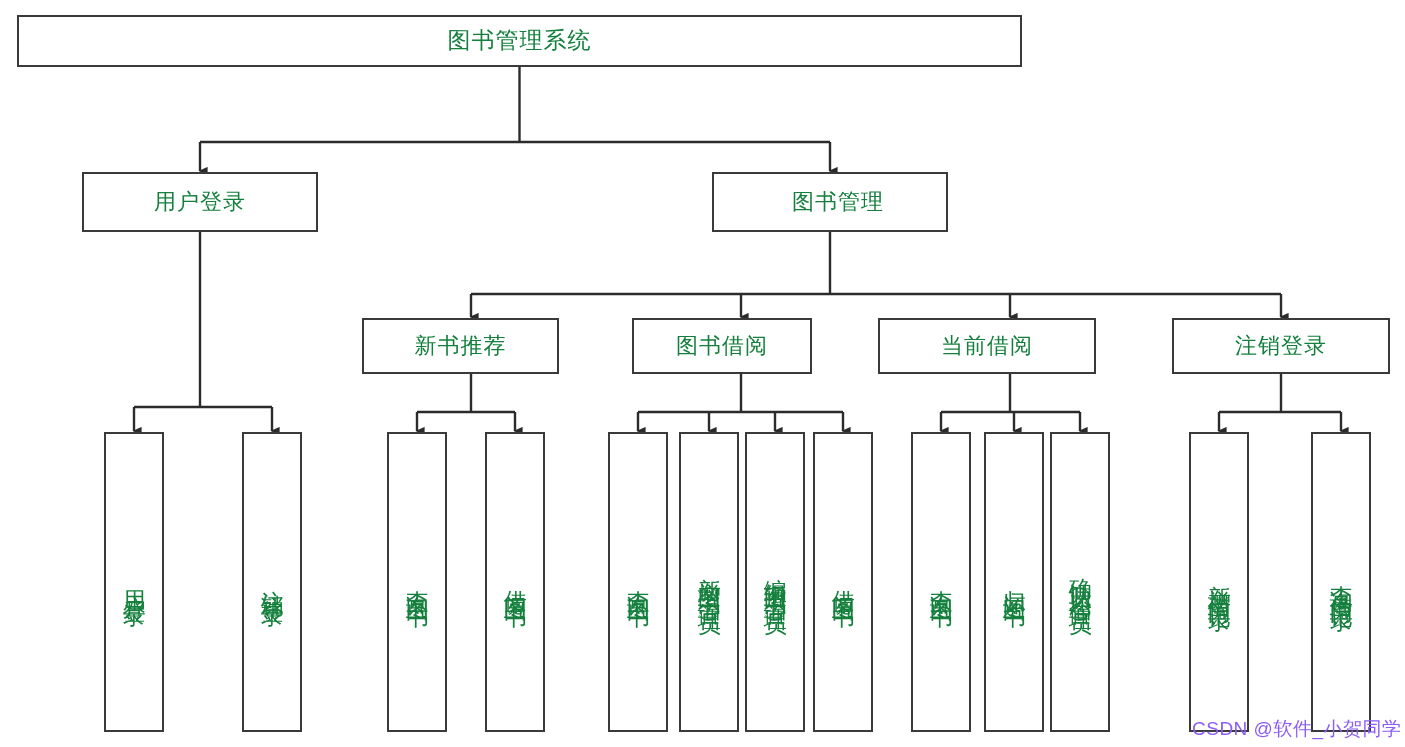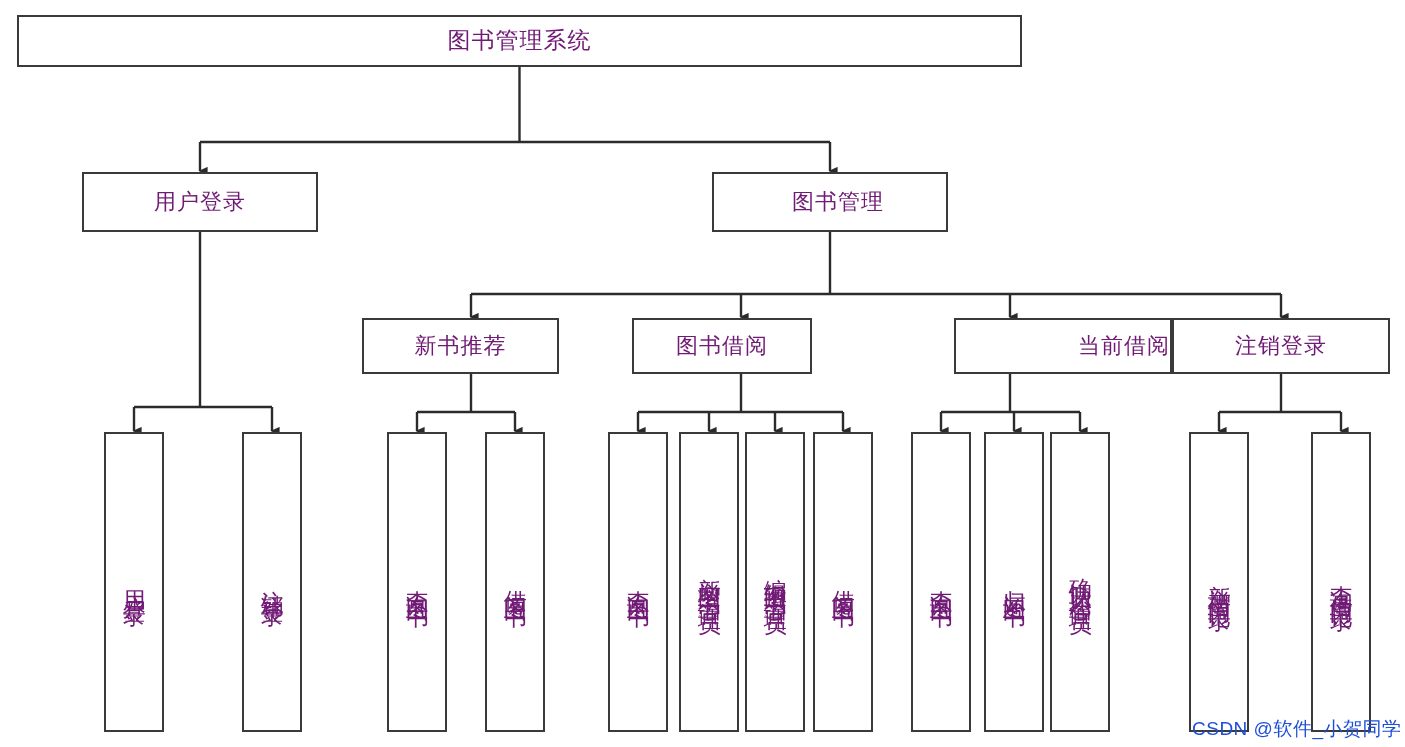--- a/index.html
+++ b/index.html
@@ -33,7 +33,7 @@
     display: flex;
     align-items: center;
     justify-content: center;
-    color: #701a75;
+    color: #15803d;
   }
   .node.horiz {
     font-size: 22px;

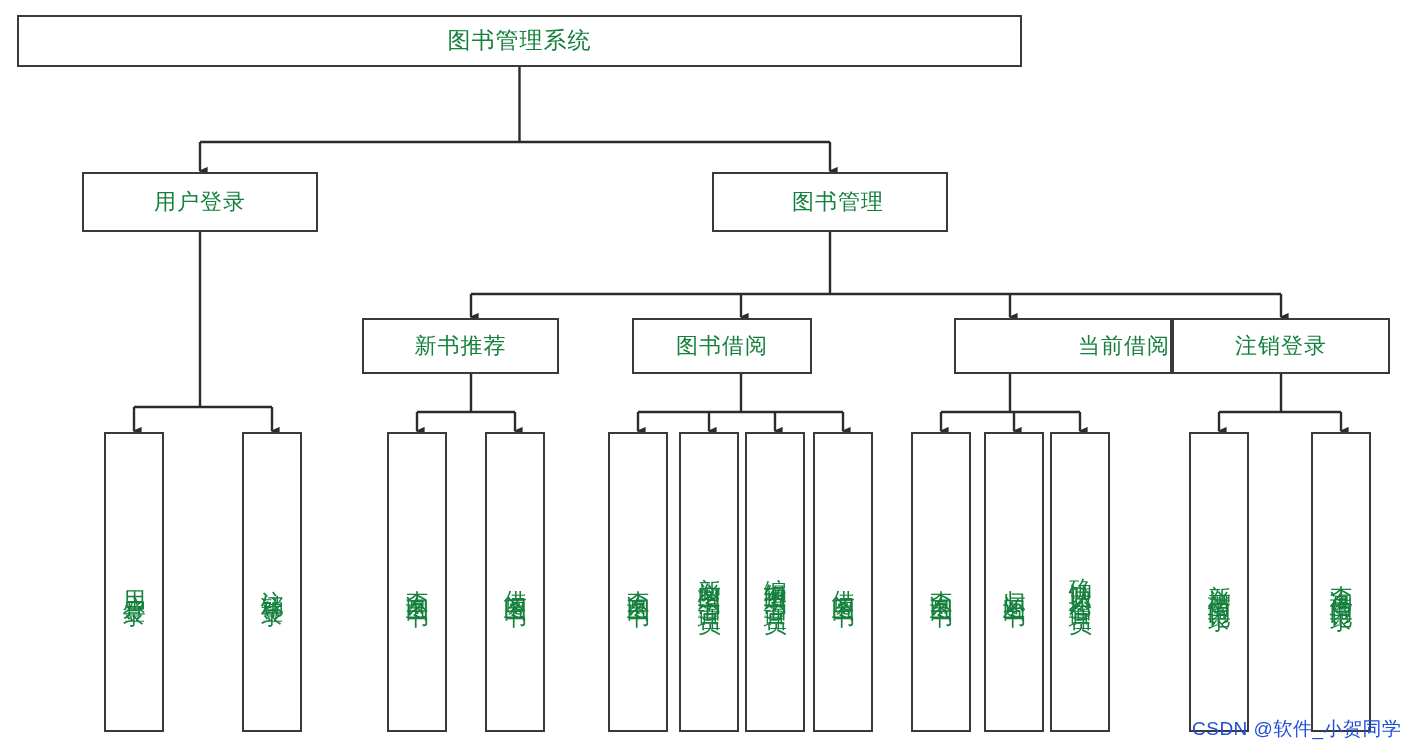--- a/index.html
+++ b/index.html
@@ -133,7 +133,7 @@
   <div class="node horiz" id="node-book-borrow" style="left: 632px; top: 318px; width: 180px; height: 56px;">
     <span>图书借阅</span>
   </div>
-  <div class="node horiz" id="node-current-borrow" style="left: 954px; top: 318px; width: 218px; height: 56px; justify-content: flex-end;">
+  <div class="node horiz" id="node-current-borrow" style="left: 878px; top: 318px; width: 218px; height: 56px;">
     <span>当前借阅</span>
   </div>
   <div class="node horiz" id="node-borrow-record" style="left: 1172px; top: 318px; width: 218px; height: 56px;">

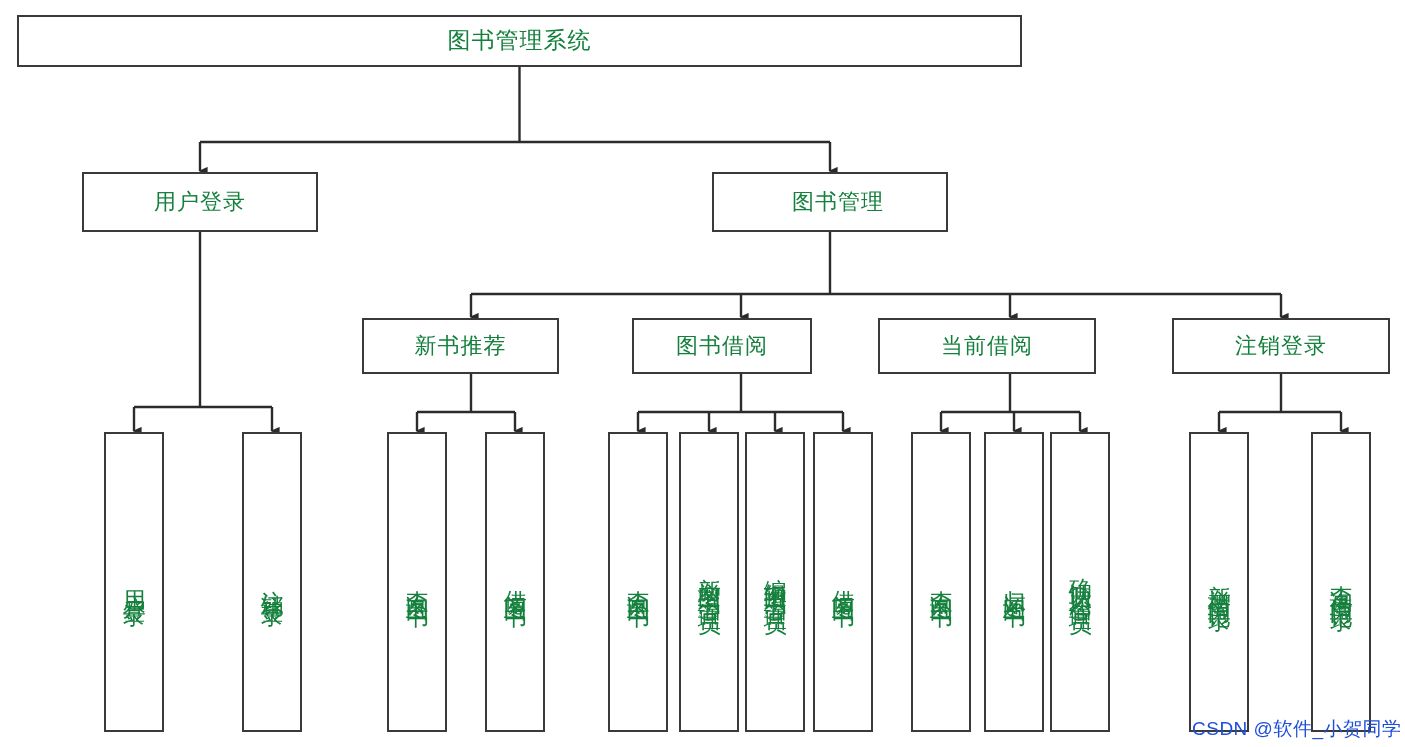--- a/index.html
+++ b/index.html
@@ -63,7 +63,7 @@
   .watermark {
     position: absolute;
     font-size: 19px;
-    color: #1d4ed8;
+    color: #8b5cf6;
     letter-spacing: 0.5px;
     white-space: nowrap;
   }

